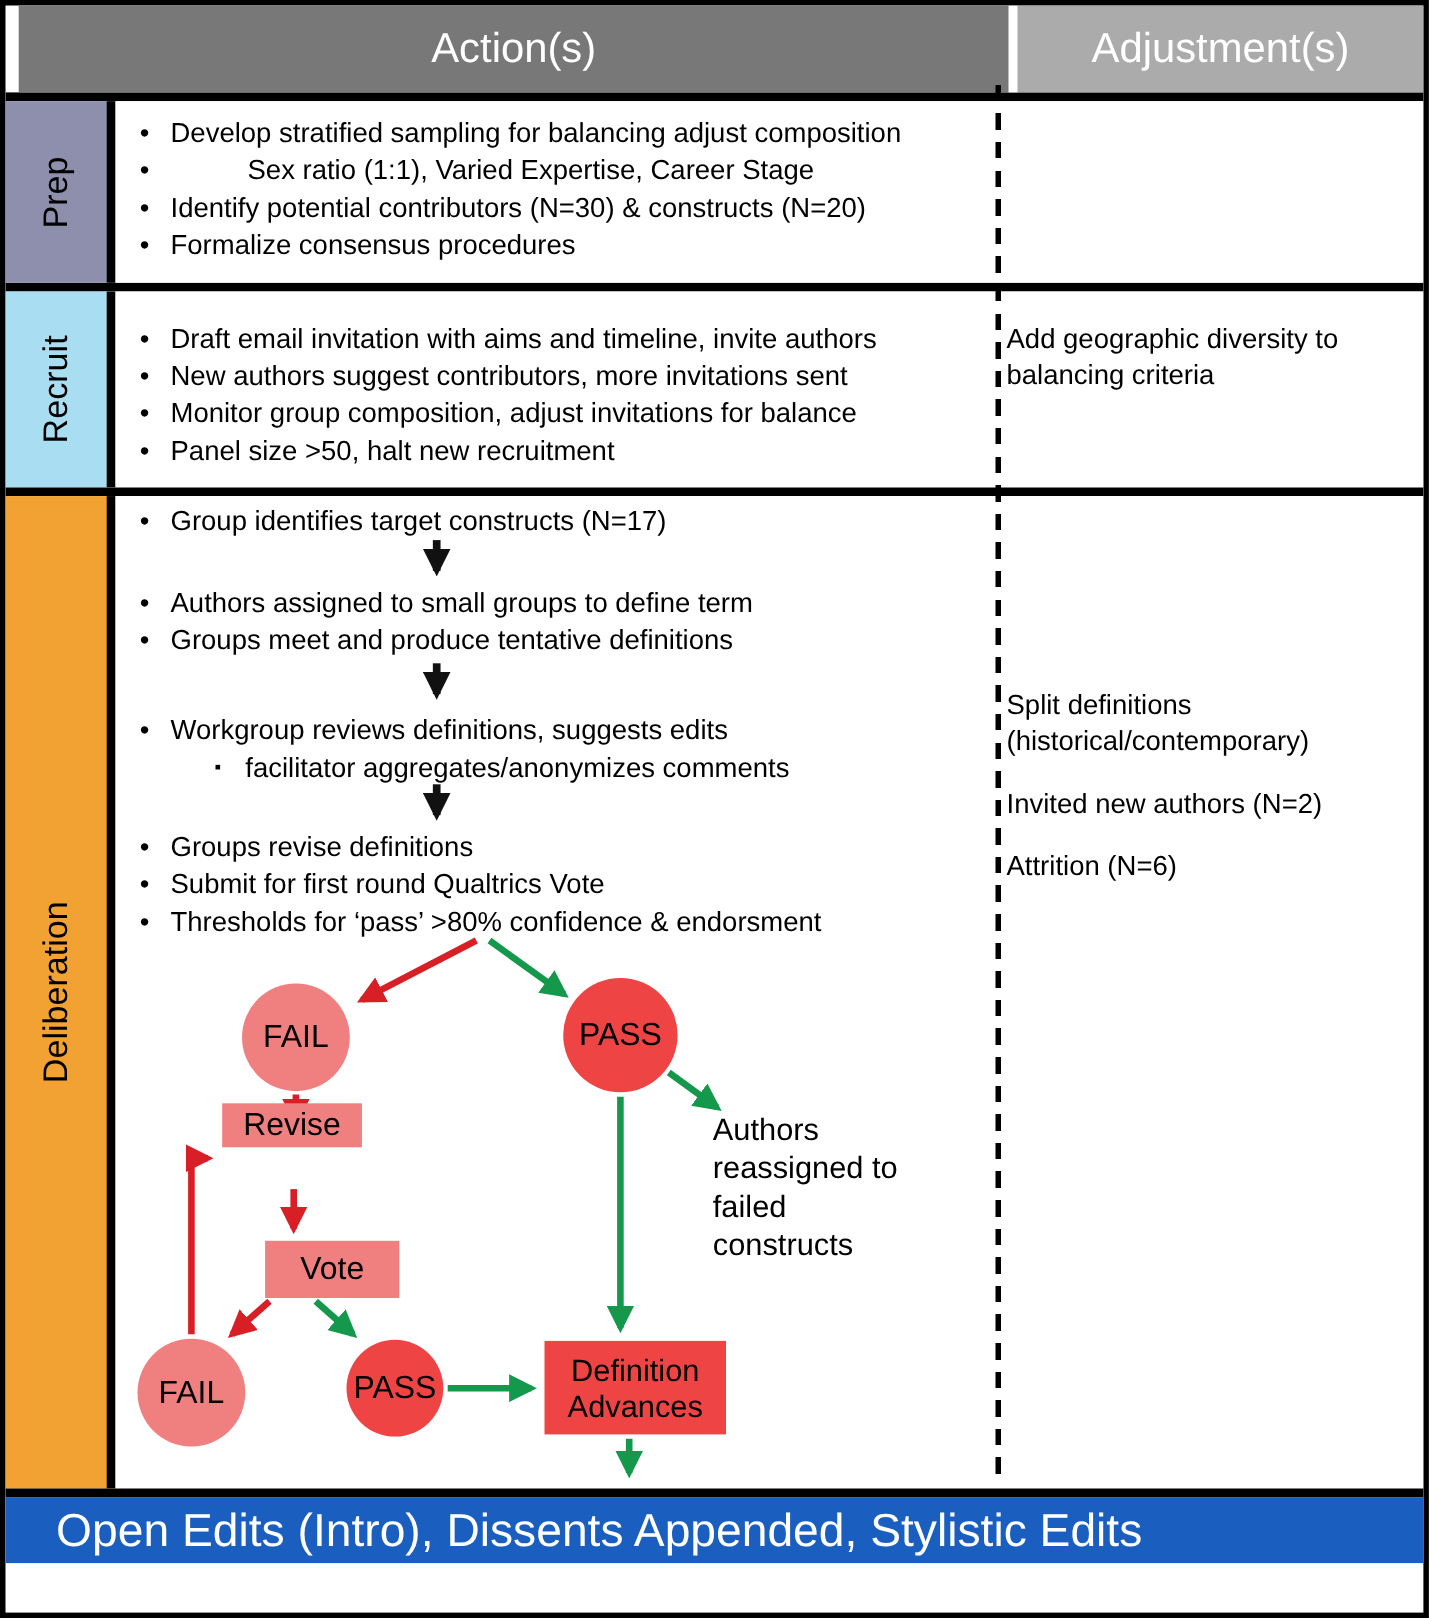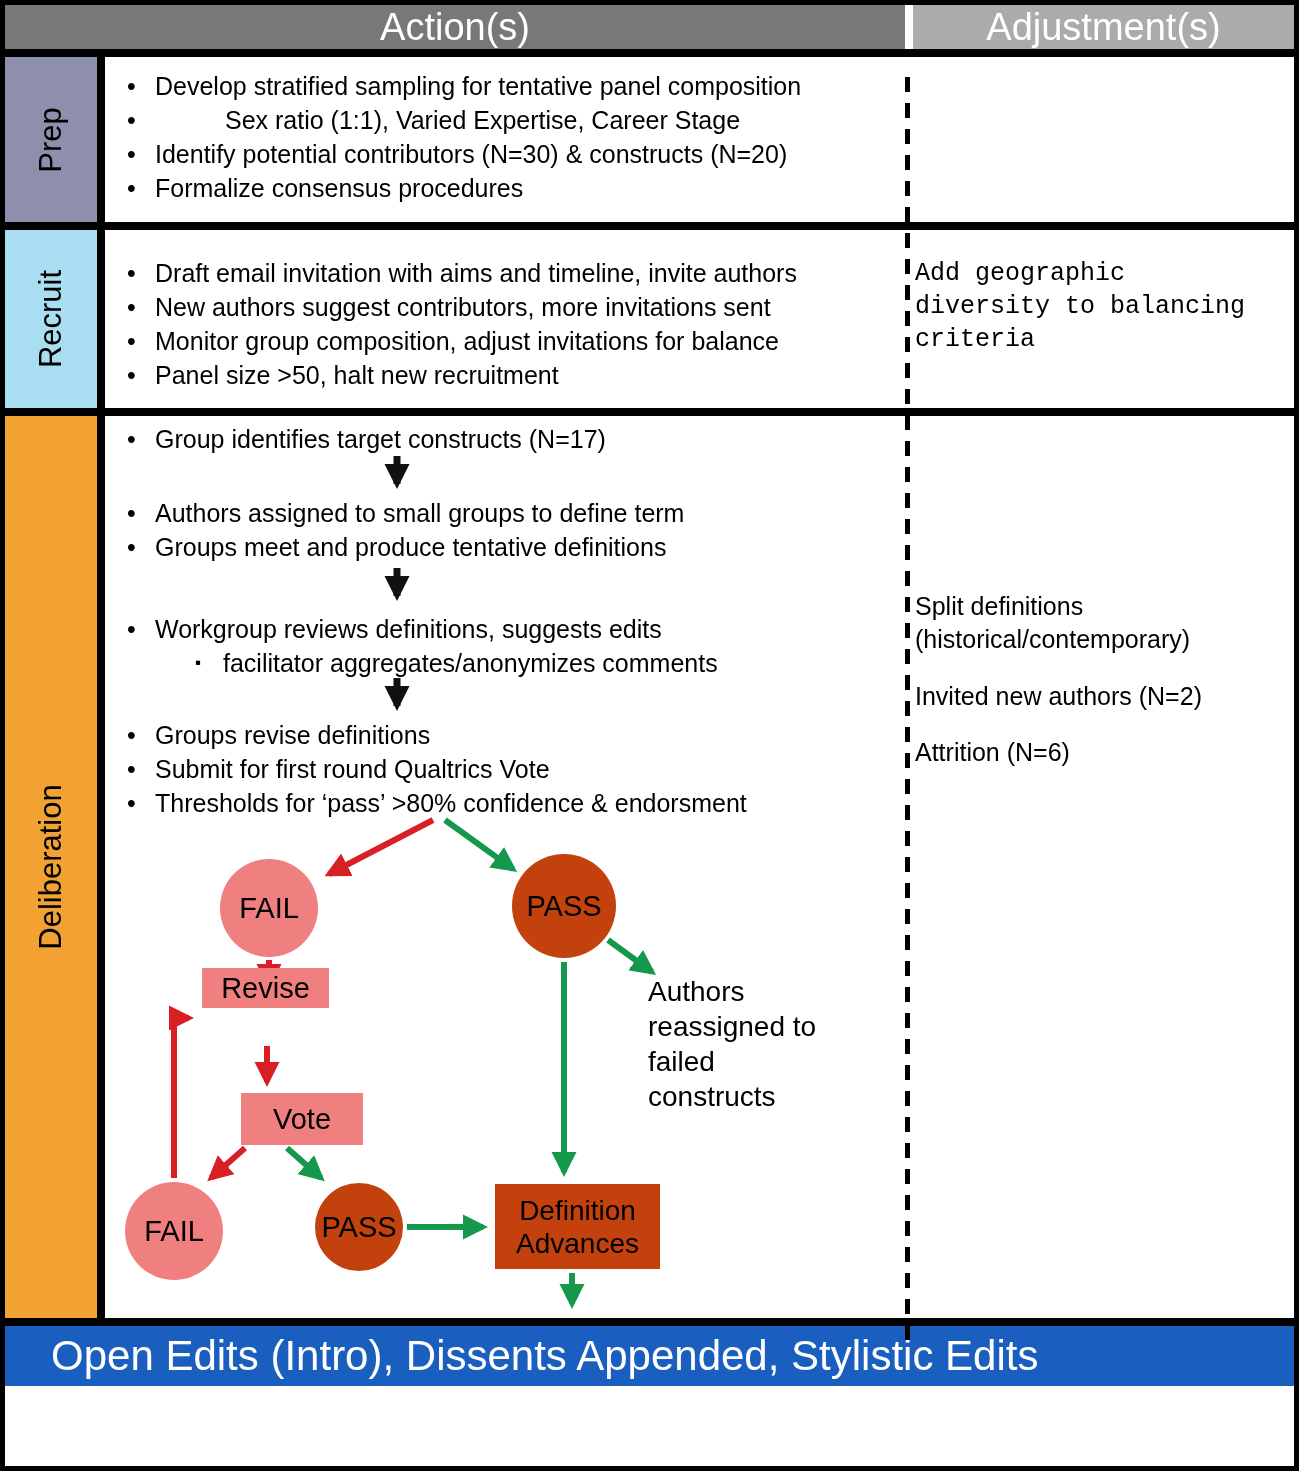--- a/index.html
+++ b/index.html
@@ -13,7 +13,7 @@
     overflow: hidden;
   }
   
-  .header { display:flex; height:44px; }
+  .header { display:flex; height:79px;padding-left:12px; }
   .header-action {
     width: 900px; background:#787878; color:#fff;
     display:flex; align-items:center; justify-content:center;

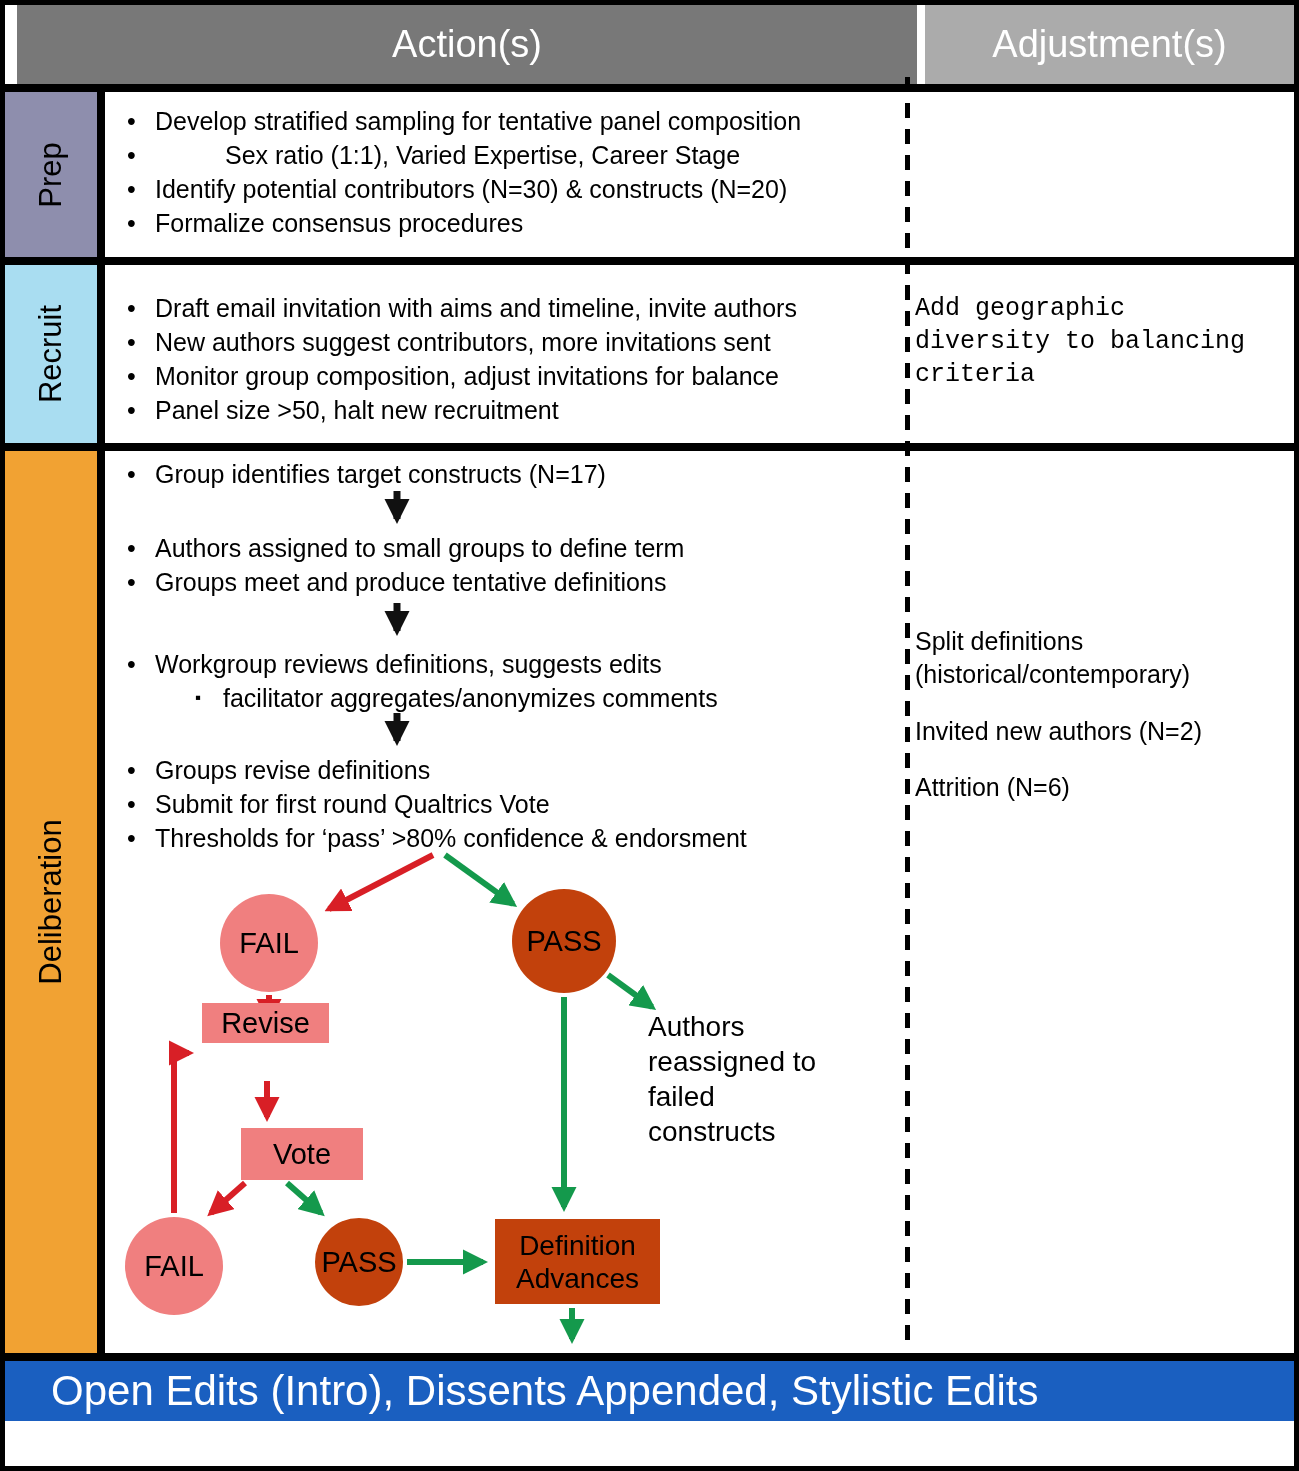--- a/index.html
+++ b/index.html
@@ -102,7 +102,7 @@
       <ul class="bullets">
         <li>
             <span class="mark">•</span>
-            <span class="txt">Develop stratified sampling for tentative panel composition</span>
+            <span class="txt">Develop stratified sampling for balancing adjust composition</span>
           </li>
         <li>
             <span class="mark">•</span>

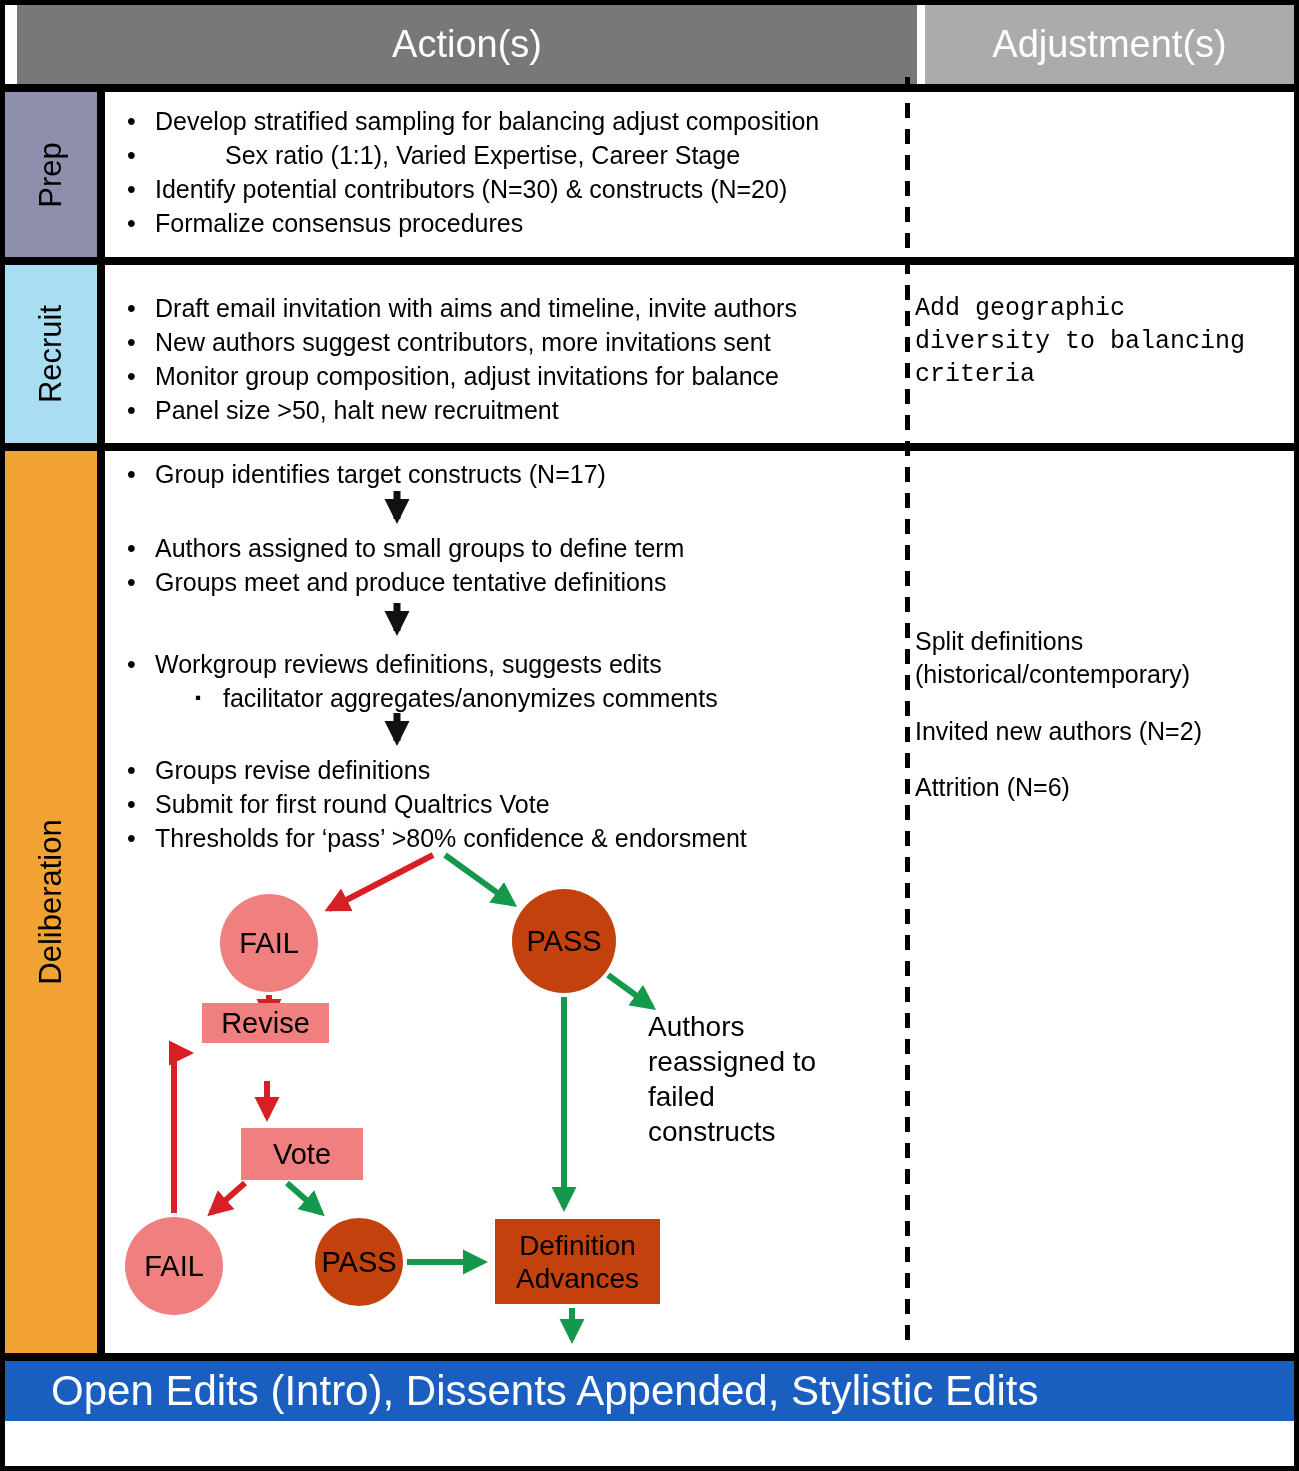--- a/index.html
+++ b/index.html
@@ -144,7 +144,7 @@
             <span class="txt">Panel size &gt;50, halt new recruitment</span>
           </li>
       </ul>
-      <div class="adjust-note" style="top:27px;font-family:Liberation Mono, monospace;">Add geographic diversity to balancing criteria</div>
+      <div class="adjust-note" style="top:27px;">Add geographic diversity to balancing criteria</div>
     </div>
   </div>
   <div class="divider"></div>

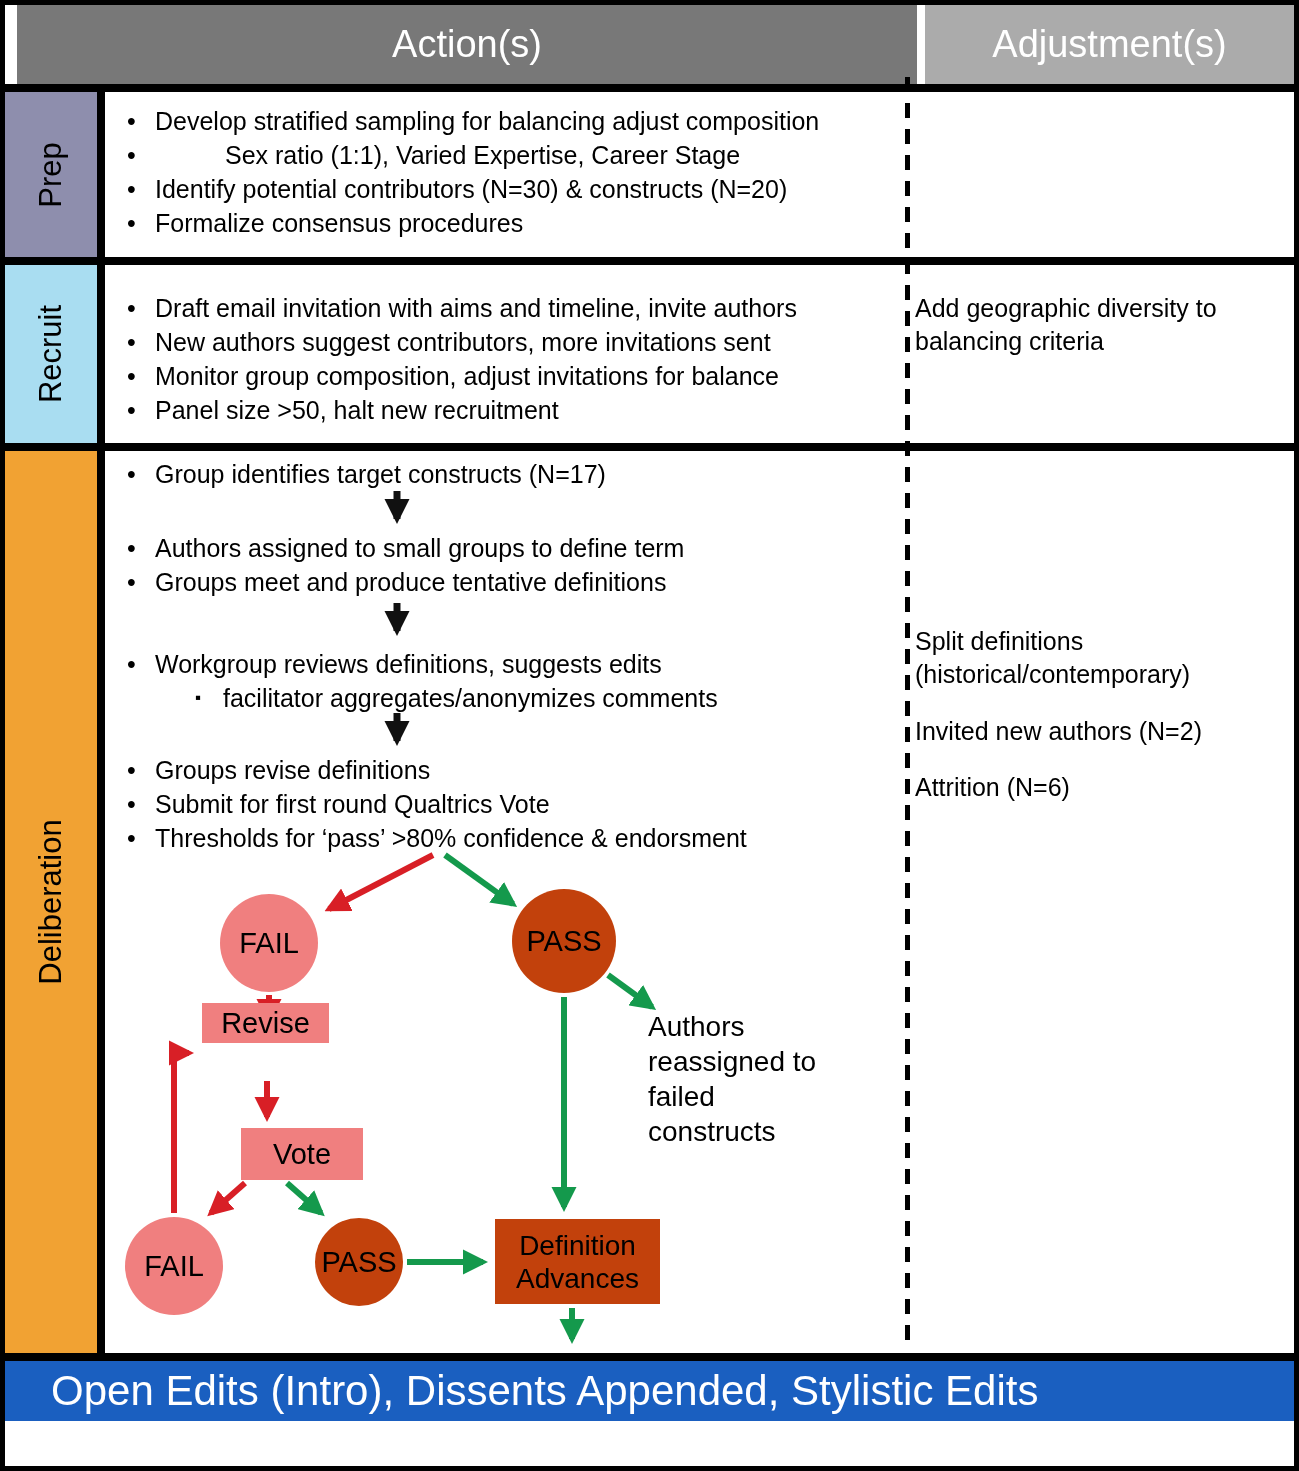--- a/index.html
+++ b/index.html
@@ -72,7 +72,7 @@
   }
   .circle { border-radius:50%; }
   .fail-bg { background:#f07f7f; }
-  .pass-bg { background:#c2410c; }
+  .pass-bg { background:#ef4444; }
   .rect { }
   .free-text { position:absolute; font-size:28px; line-height:35px; }
   

